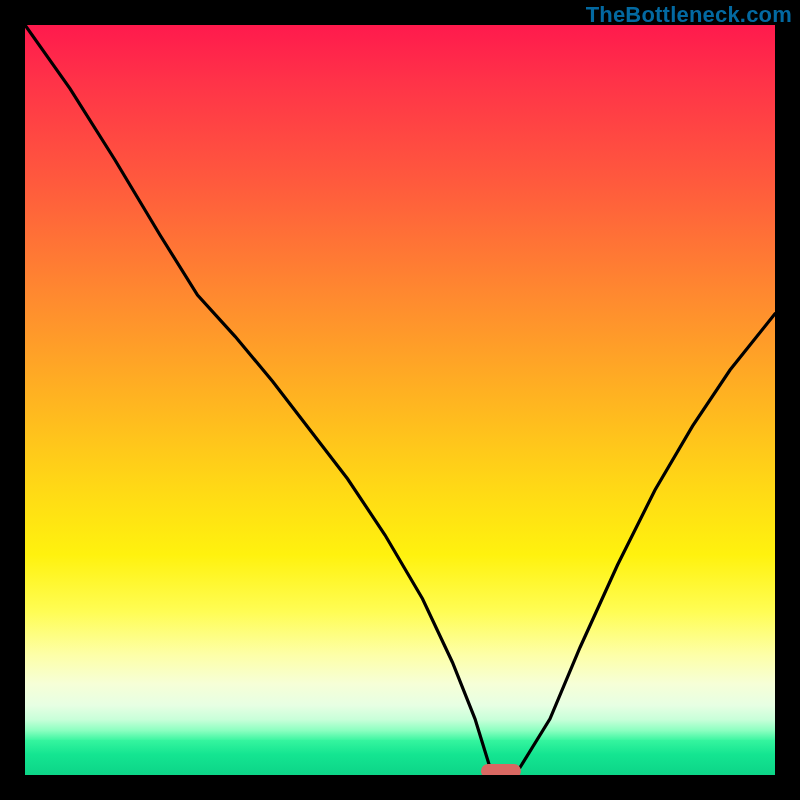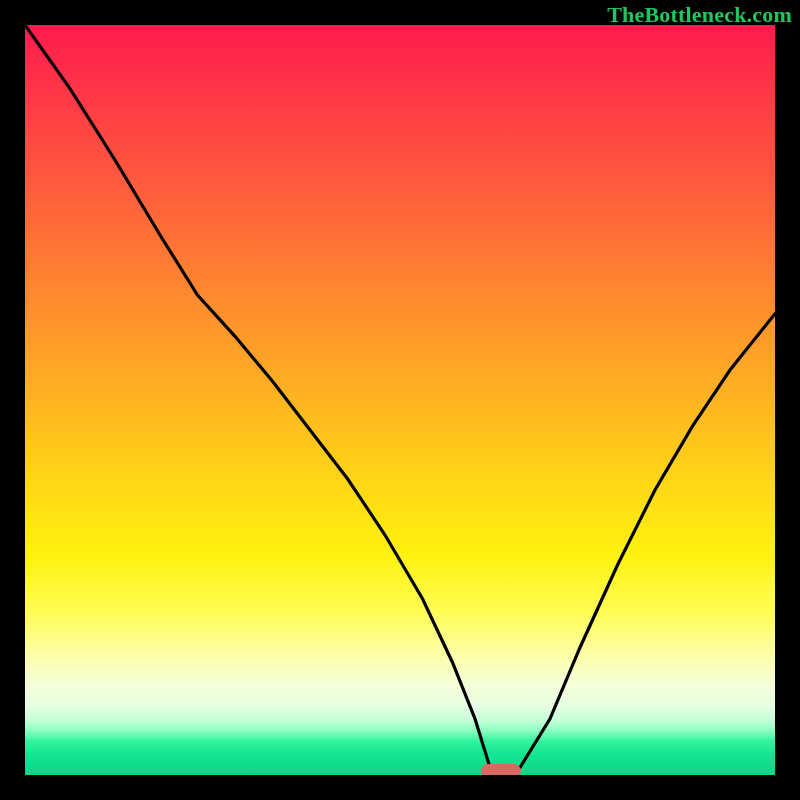--- a/index.html
+++ b/index.html
@@ -79,10 +79,10 @@
     position: absolute;
     top: 2px;
     right: 8px;
-    font-family: Liberation Serif, serif;
+    font-family: Liberation Sans, sans-serif;
     font-size: 22px;
     font-weight: 600;
-    color: #22c55e;
+    color: #0369a1;
     letter-spacing: 0.2px;
     user-select: none;
   }

